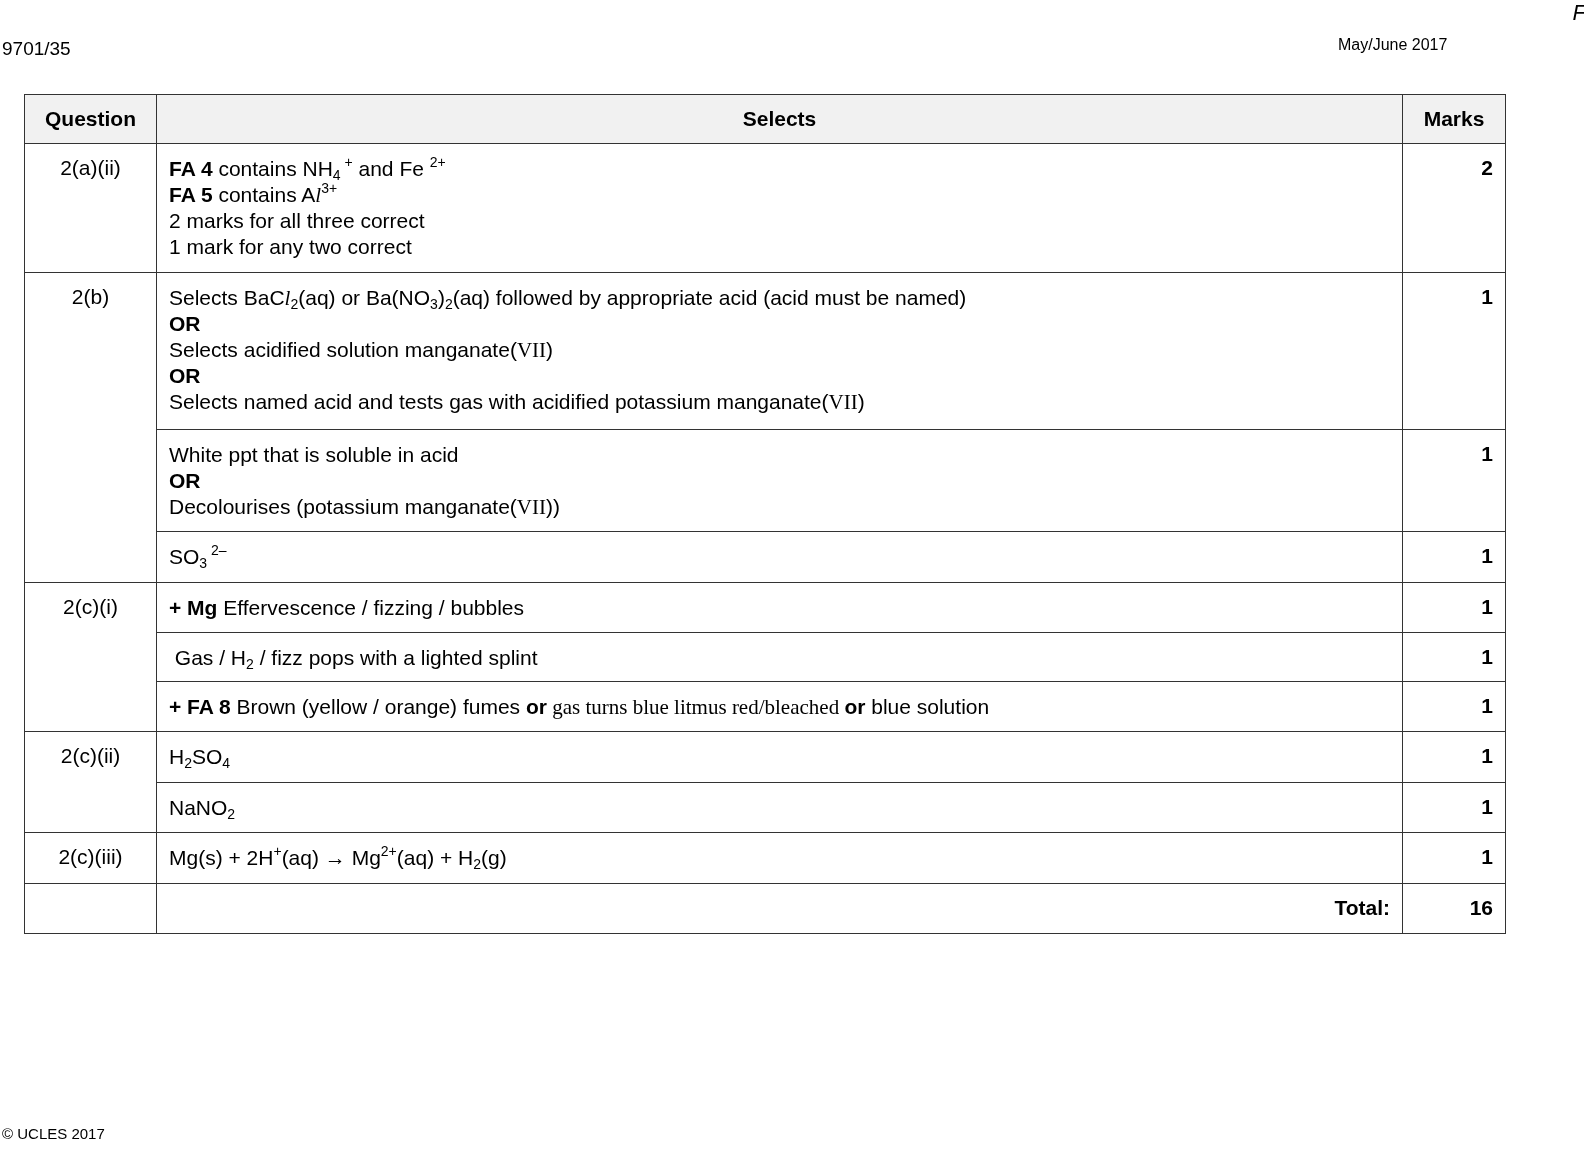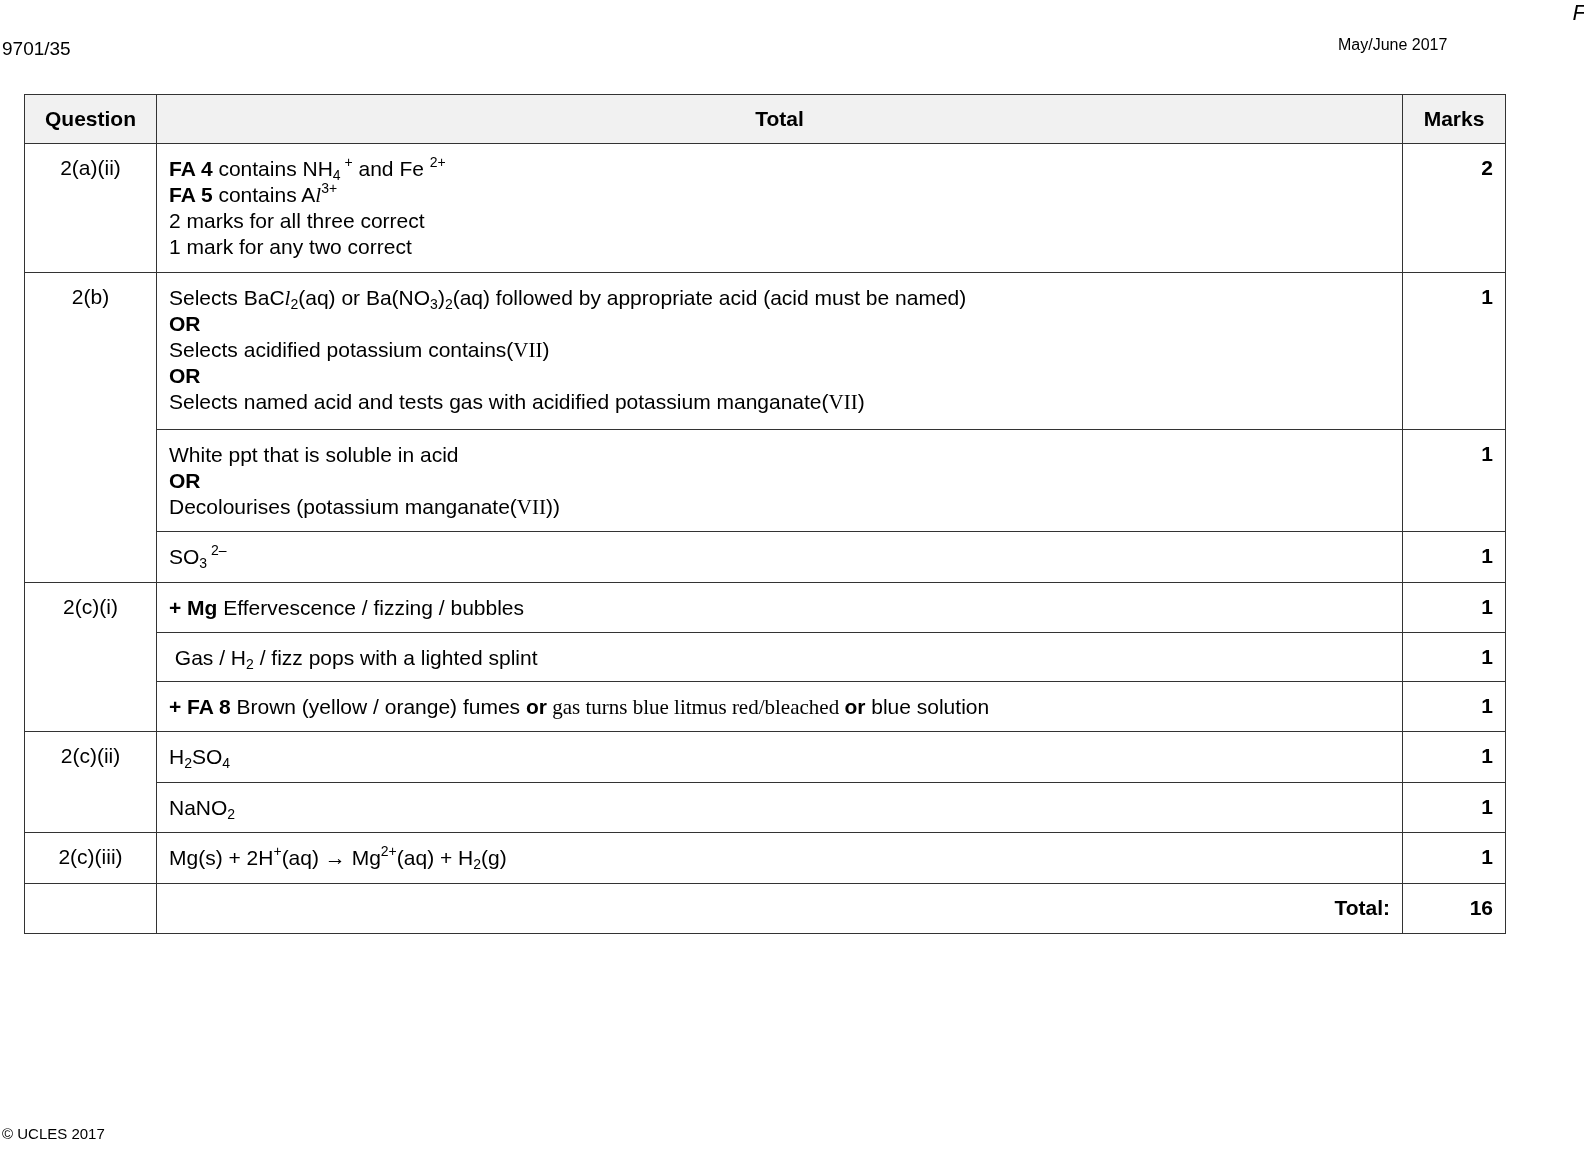--- a/index.html
+++ b/index.html
@@ -57,7 +57,7 @@
   <thead>
     <tr>
       <th>Question</th>
-      <th>Total</th>
+      <th>Selects</th>
       <th>Marks</th>
     </tr>
   </thead>

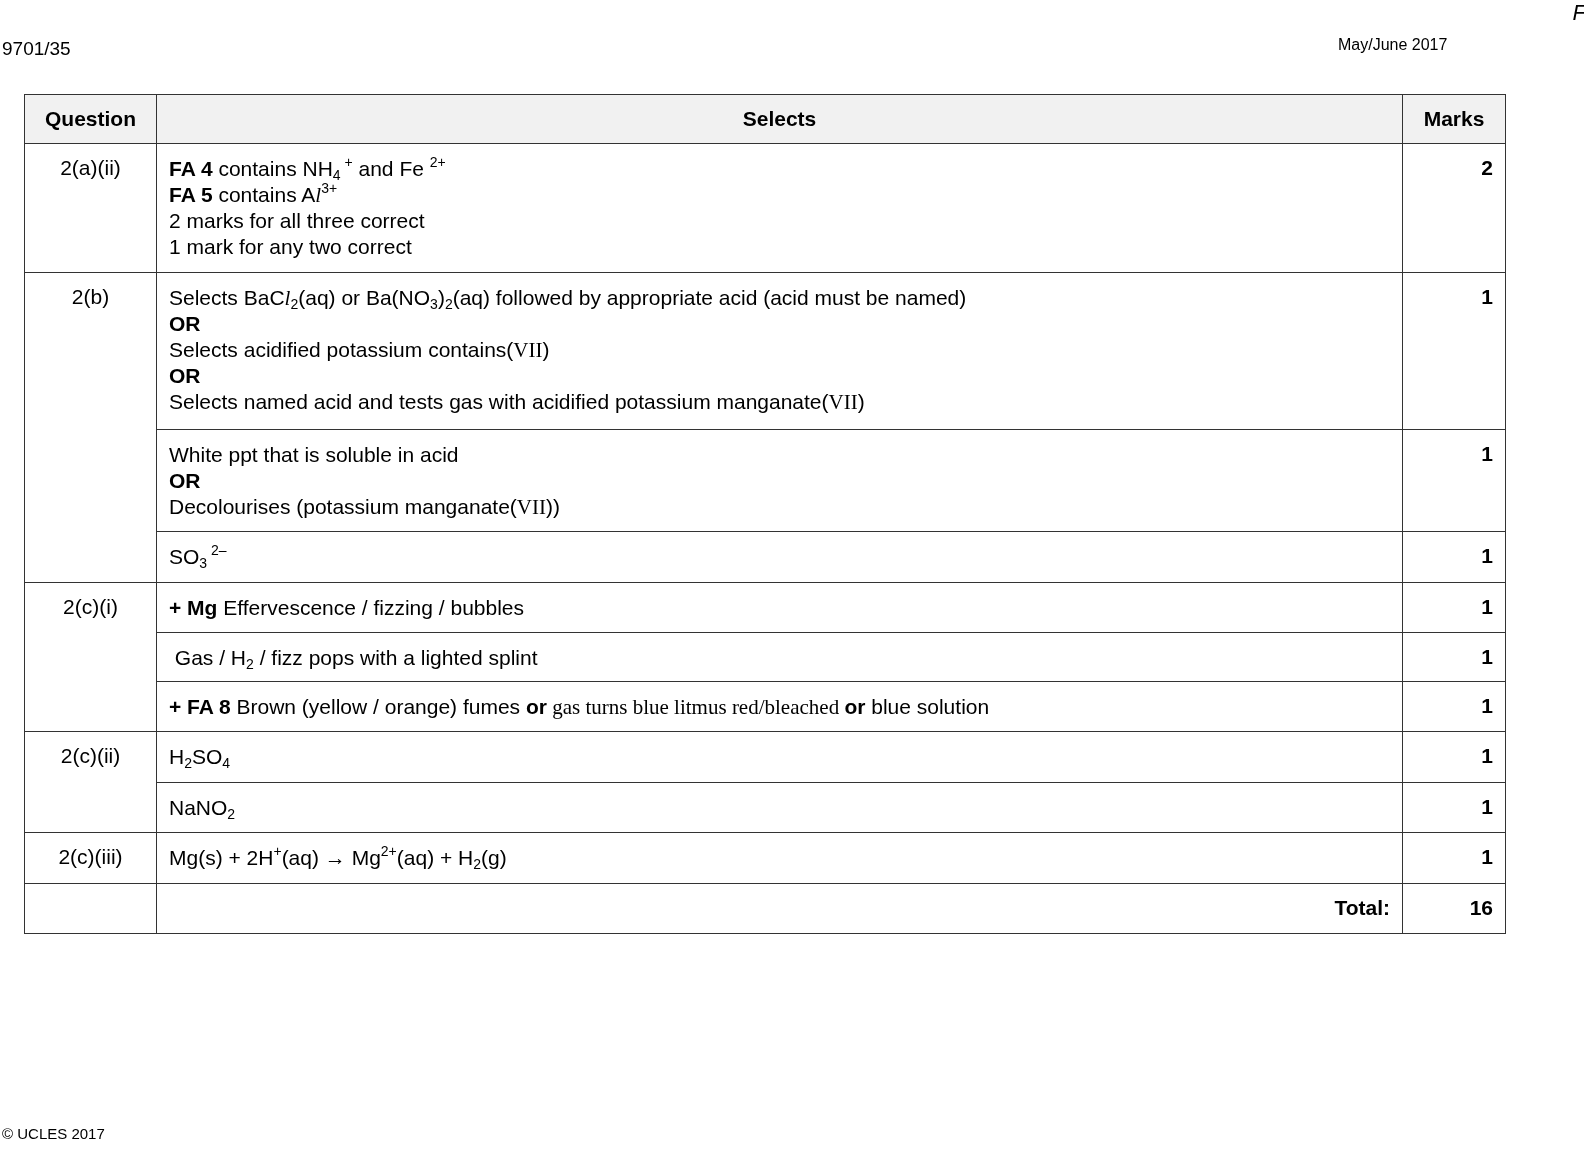--- a/index.html
+++ b/index.html
@@ -77,7 +77,7 @@
         <td class="a">
           <span class="line"><span style="white-space: pre;">Selects BaC</span><span class="it" style="white-space: pre;">l</span><sub style="white-space: pre;">2</sub><span style="white-space: pre;">(aq) or Ba(NO</span><sub style="white-space: pre;">3</sub><span style="white-space: pre;">)</span><sub style="white-space: pre;">2</sub><span style="white-space: pre;">(aq) followed by appropriate acid (acid must be named)</span></span>
           <span class="line"><span class="b" style="white-space: pre;">OR</span></span>
-          <span class="line"><span style="white-space: pre;">Selects acidified potassium contains(</span><span class="serif" style="white-space: pre;">VII</span><span style="white-space: pre;">)</span></span>
+          <span class="line"><span style="white-space: pre;">Selects acidified solution manganate(</span><span class="serif" style="white-space: pre;">VII</span><span style="white-space: pre;">)</span></span>
           <span class="line"><span class="b" style="white-space: pre;">OR</span></span>
           <span class="line"><span style="white-space: pre;">Selects named acid and tests gas with acidified potassium manganate(</span><span class="serif" style="white-space: pre;">VII</span><span style="white-space: pre;">)</span></span>
         </td>

